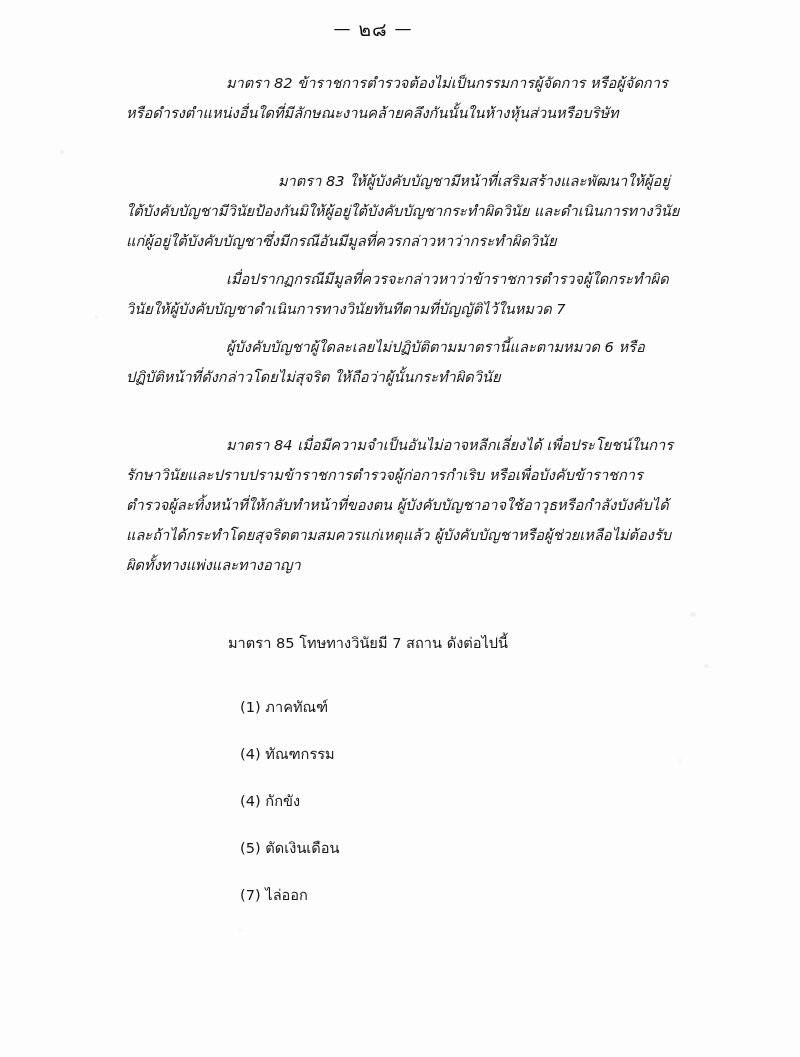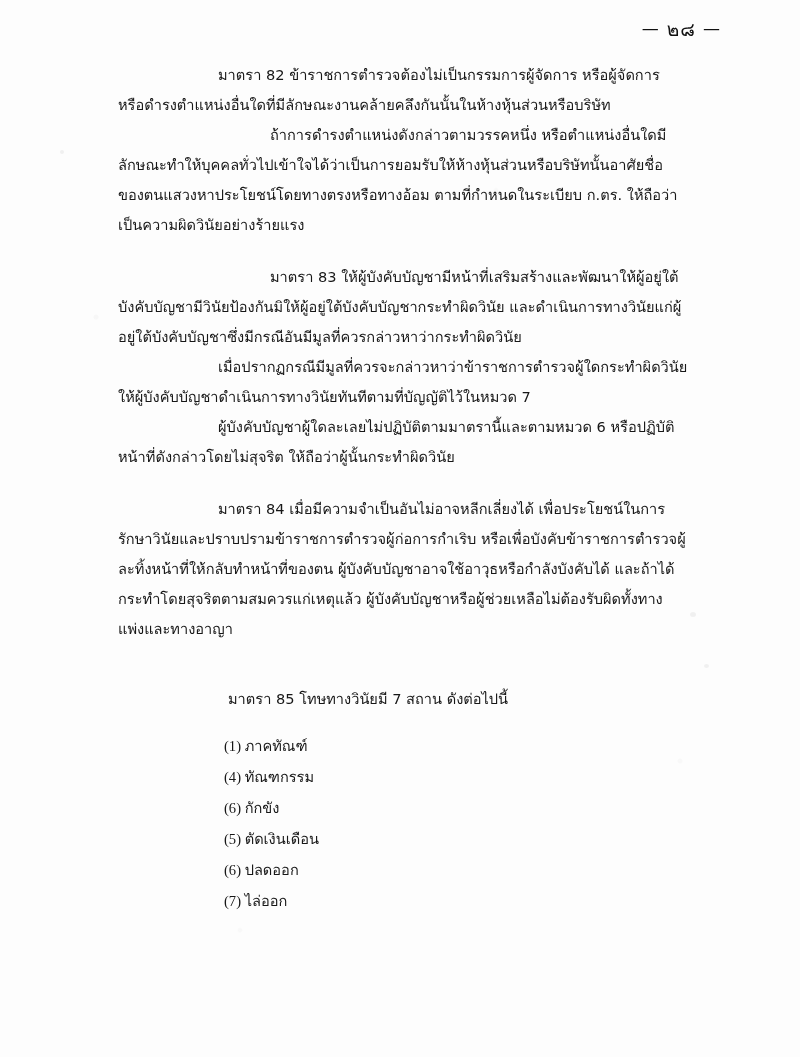--- a/index.html
+++ b/index.html
@@ -31,9 +31,9 @@
   .page-number {
     position: absolute;
     top: 14px;
-    left: 0;
+    left: 9px;
     width: 728px;
-    text-align: right;
+    text-align: center;
     font-size: 19px;
     letter-spacing: 1px;
     color: #111;

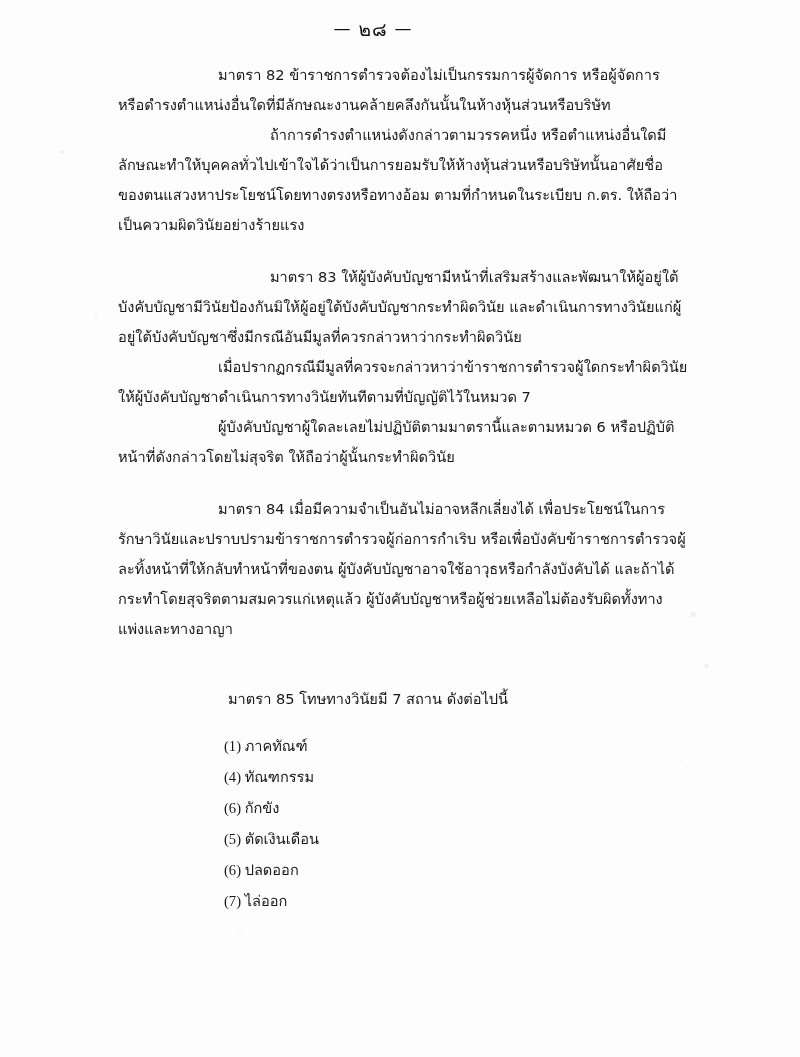--- a/index.html
+++ b/index.html
@@ -55,8 +55,9 @@
     text-align: left;
   }
   .para {
-    margin: 0;
+    margin: 8px;
     padding: 0;
+    font-style: italic;
   }
   .indent-1 { text-indent: 100px; }
   .indent-2 { text-indent: 152px; }

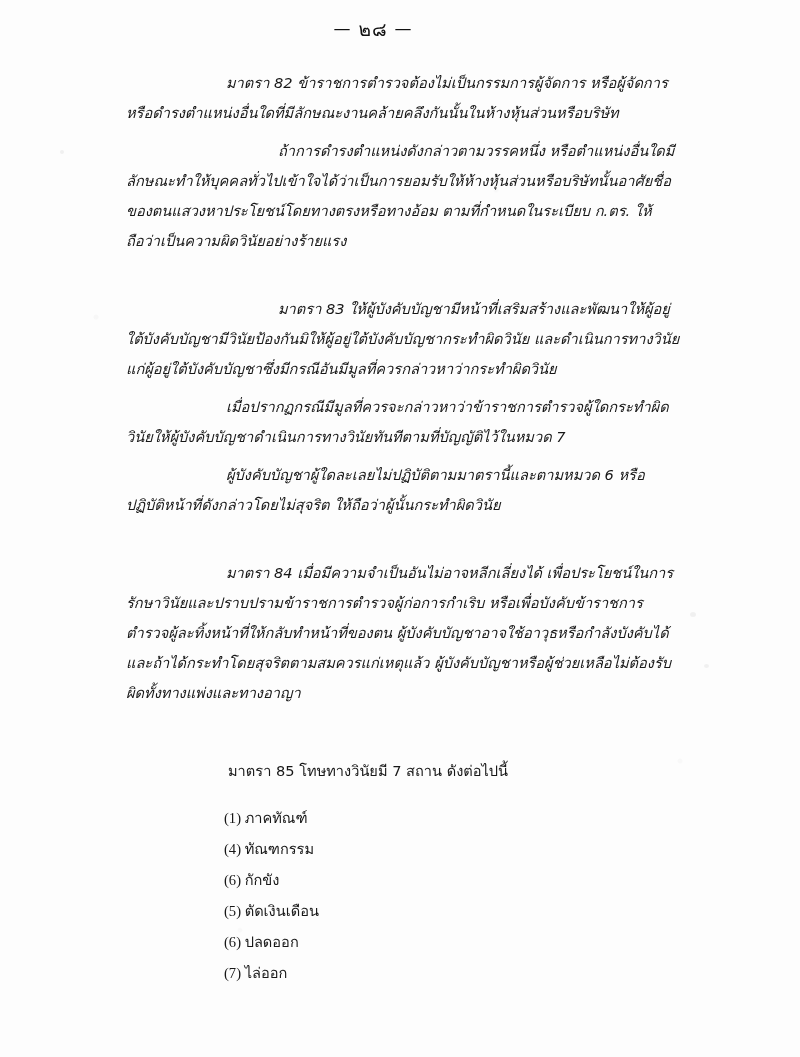--- a/index.html
+++ b/index.html
@@ -98,7 +98,6 @@
   <div class="body-text">
 
     <p class="para indent-1">มาตรา 82 ข้าราชการตำรวจต้องไม่เป็นกรรมการผู้จัดการ หรือผู้จัดการ หรือดำรงตำแหน่งอื่นใดที่มีลักษณะงานคล้ายคลึงกันนั้นในห้างหุ้นส่วนหรือบริษัท</p>
-    <p class="para indent-2">ถ้าการดำรงตำแหน่งดังกล่าวตามวรรคหนึ่ง   หรือตำแหน่งอื่นใดมีลักษณะทำให้บุคคลทั่วไปเข้าใจได้ว่าเป็นการยอมรับให้ห้างหุ้นส่วนหรือบริษัทนั้นอาศัยชื่อของตนแสวงหาประโยชน์โดยทางตรงหรือทางอ้อม ตามที่กำหนดในระเบียบ ก.ตร. ให้ถือว่าเป็นความผิดวินัยอย่างร้ายแรง</p>
 
     <div class="spacer-md"></div>
 

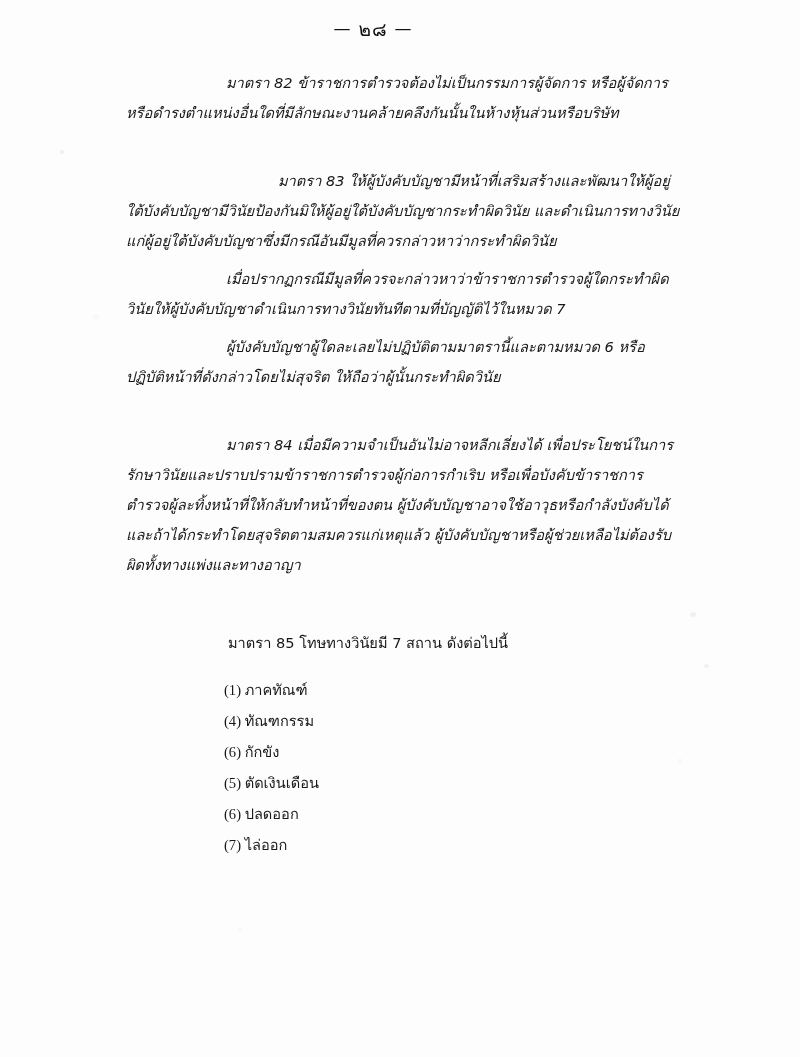--- a/index.html
+++ b/index.html
@@ -74,10 +74,9 @@
   }
   .list-item {
     text-indent: 106px;
-    margin: 0;
+    margin: 16px;
     padding: 0;
     line-height: 31px;
-    font-family: Liberation Serif, serif;
   }
   .noise-spot {
     position: absolute;

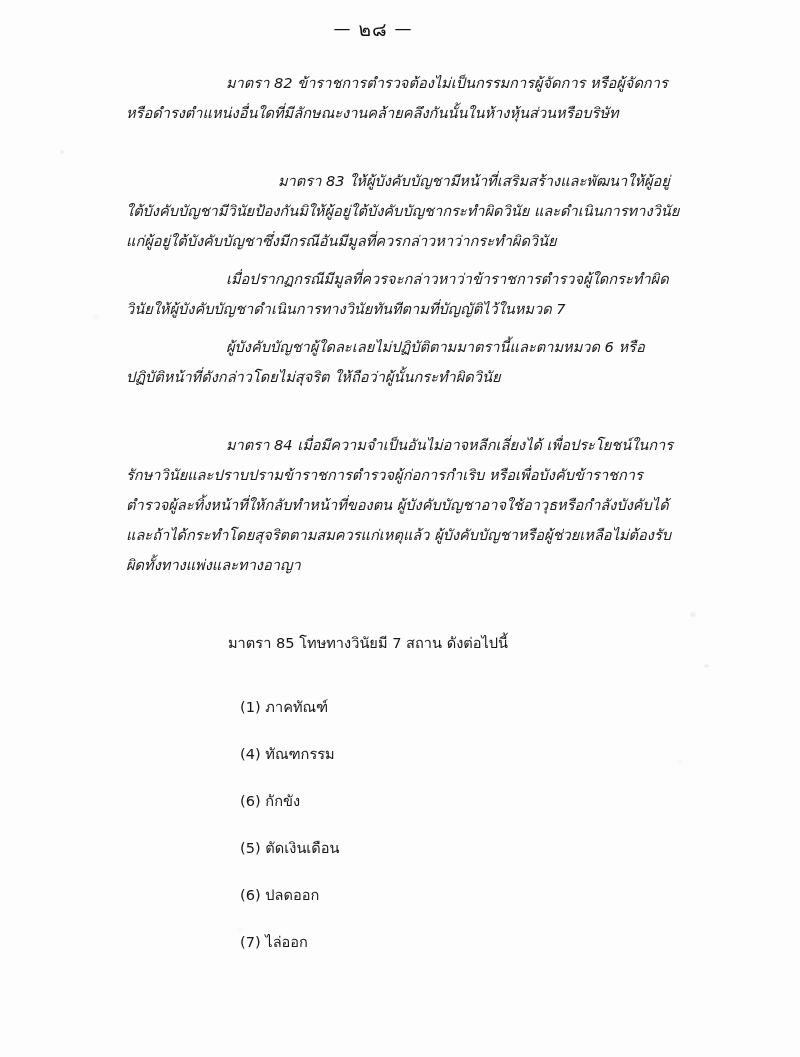--- a/index.html
+++ b/index.html
@@ -115,7 +115,7 @@
       <div class="spacer-sm"></div>
       <p class="list-item">(1)  ภาคทัณฑ์</p>
       <p class="list-item">(4)  ทัณฑกรรม</p>
-      <p class="list-item">(6)  กักขัง</p>
+      <p class="list-item">(4)  กักขัง</p>
       <p class="list-item">(5)  ตัดเงินเดือน</p>
       <p class="list-item">(6)  ปลดออก</p>
       <p class="list-item">(7)  ไล่ออก</p>

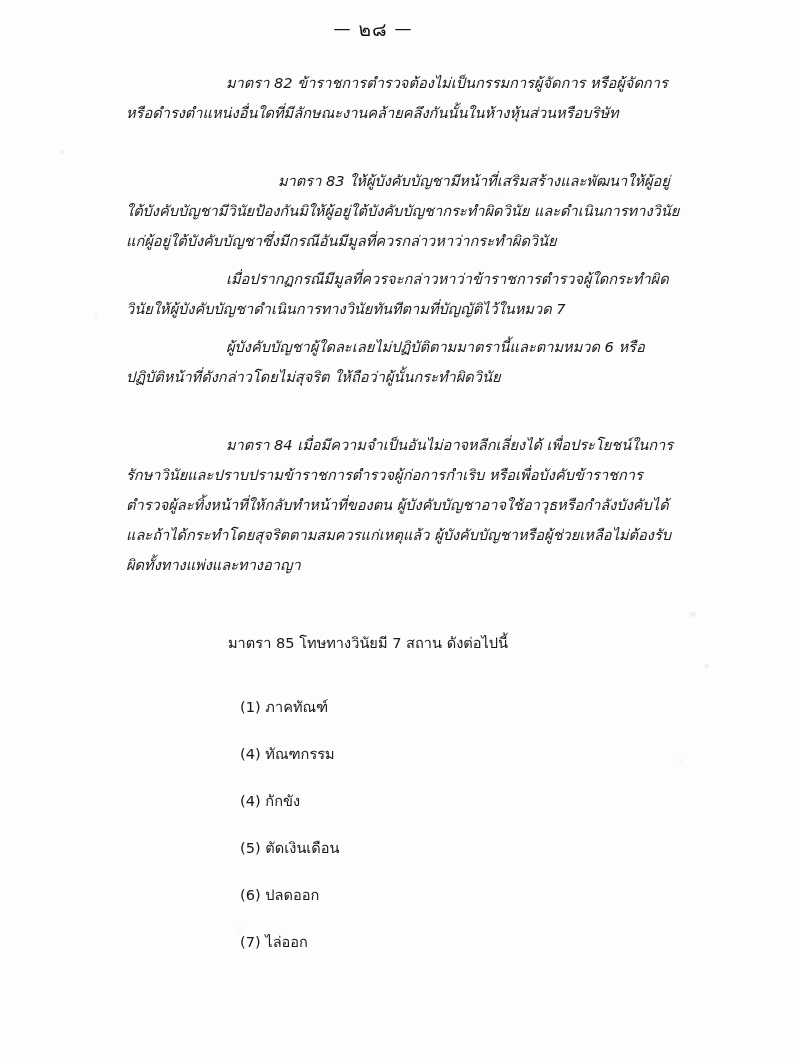--- a/index.html
+++ b/index.html
@@ -117,7 +117,6 @@
       <p class="list-item">(4)  ทัณฑกรรม</p>
       <p class="list-item">(4)  กักขัง</p>
       <p class="list-item">(5)  ตัดเงินเดือน</p>
-      <p class="list-item">(6)  ปลดออก</p>
       <p class="list-item">(7)  ไล่ออก</p>
     </div>
 

